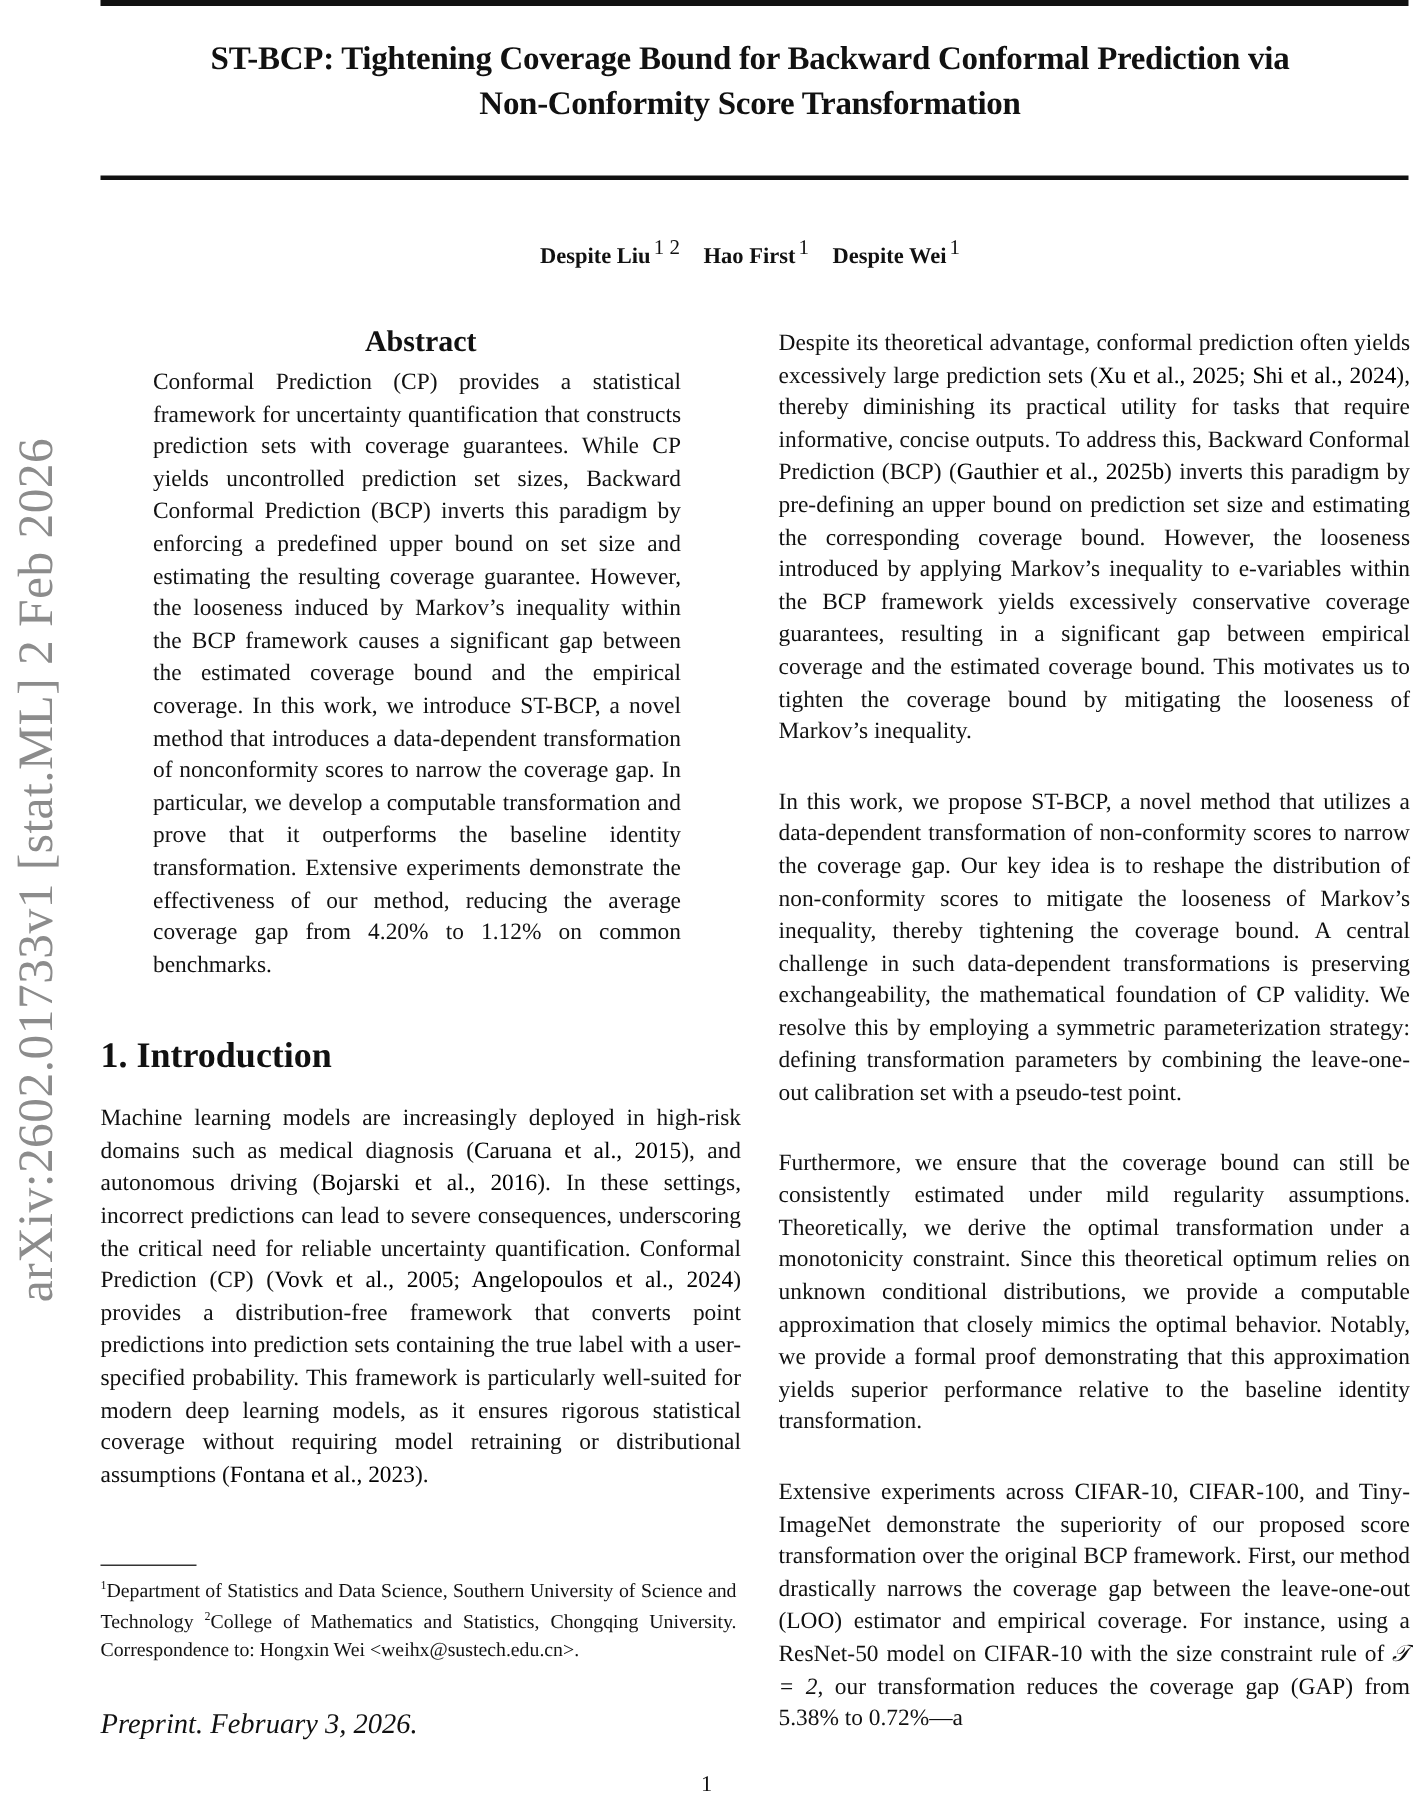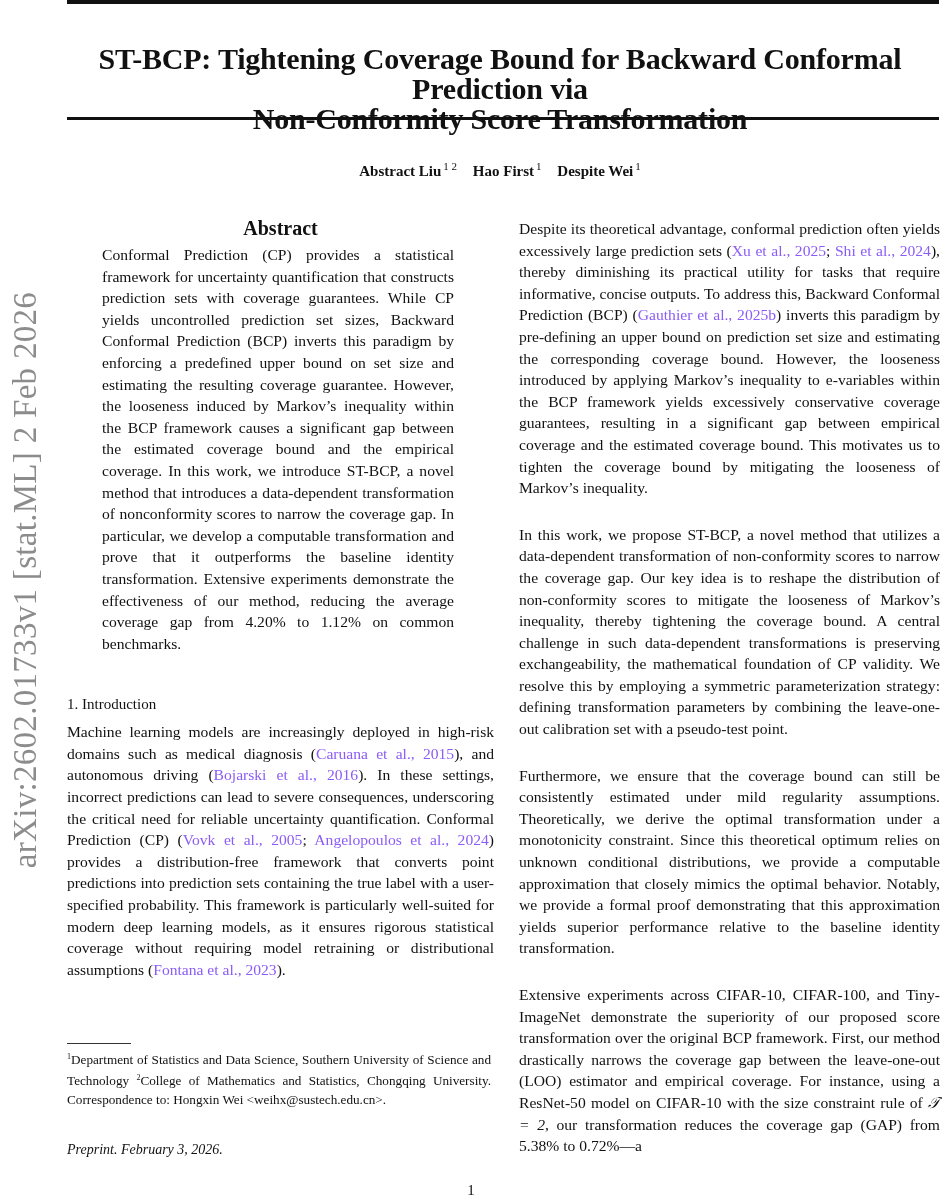--- a/index.html
+++ b/index.html
@@ -12,8 +12,8 @@
       position: absolute; left: 67px; top: 0; width: 872px; height: 4px; background: #111;
     }
     .title {
-      position: absolute; left: 60px; top: 44px; width: 880px;
-      text-align: center; font-weight: bold; font-size: 30px; line-height: 30px;
+      position: absolute; left: 60px; top: 24px; width: 880px;
+      text-align: center; font-weight: bold; font-size: 22px; line-height: 30px;
       letter-spacing: -0.2px;
     }
     .title-rule {

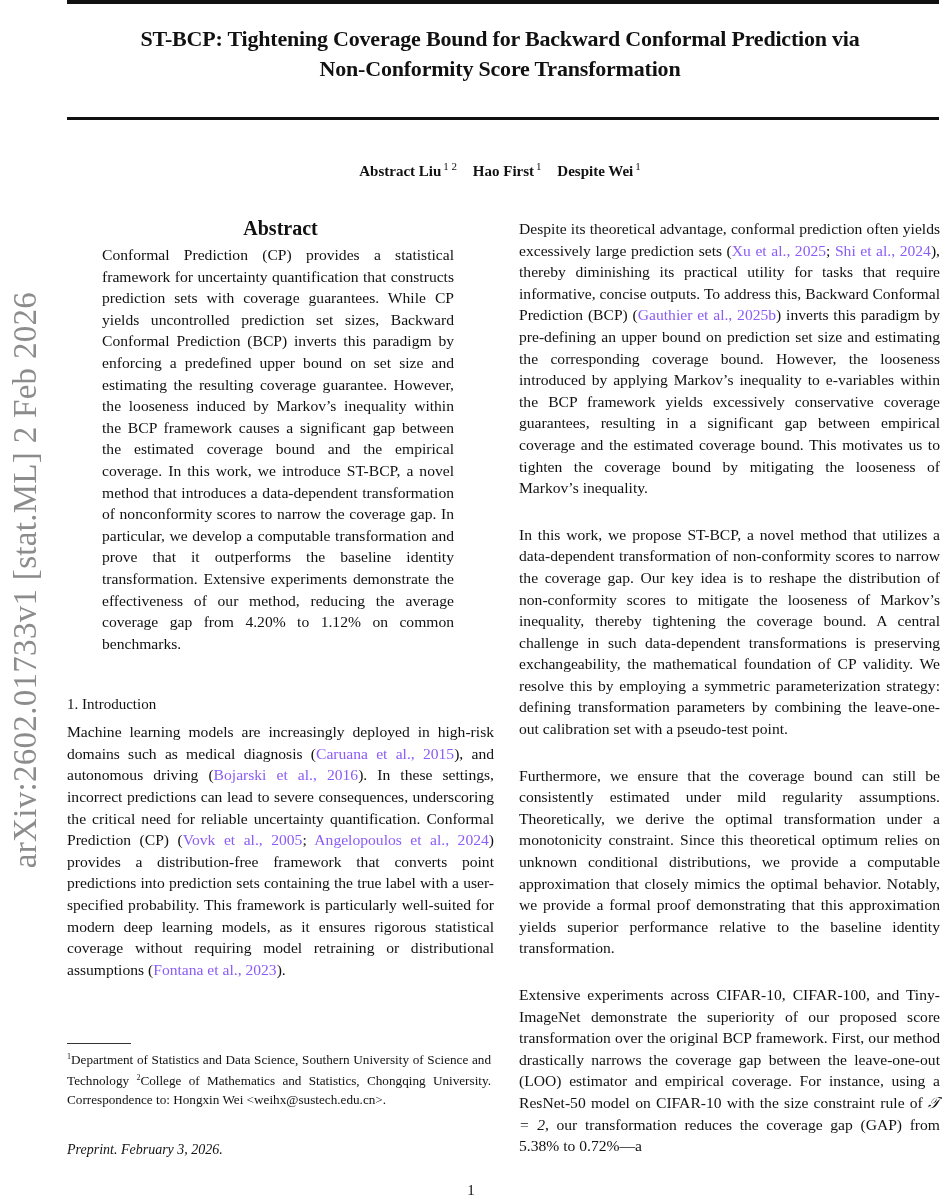--- a/index.html
+++ b/index.html
@@ -82,7 +82,7 @@
 <div class="title-rule"></div>
 
 <div class="authors">
-  <span class="author"><span>Abstract Liu</span><sup>1 2</sup></span>
+  <span class="author"><span>Despite Liu</span><sup>1 2</sup></span>
   <span class="author"><span>Hao First</span><sup>1</sup></span>
   <span class="author"><span>Despite Wei</span><sup>1</sup></span>
 </div>

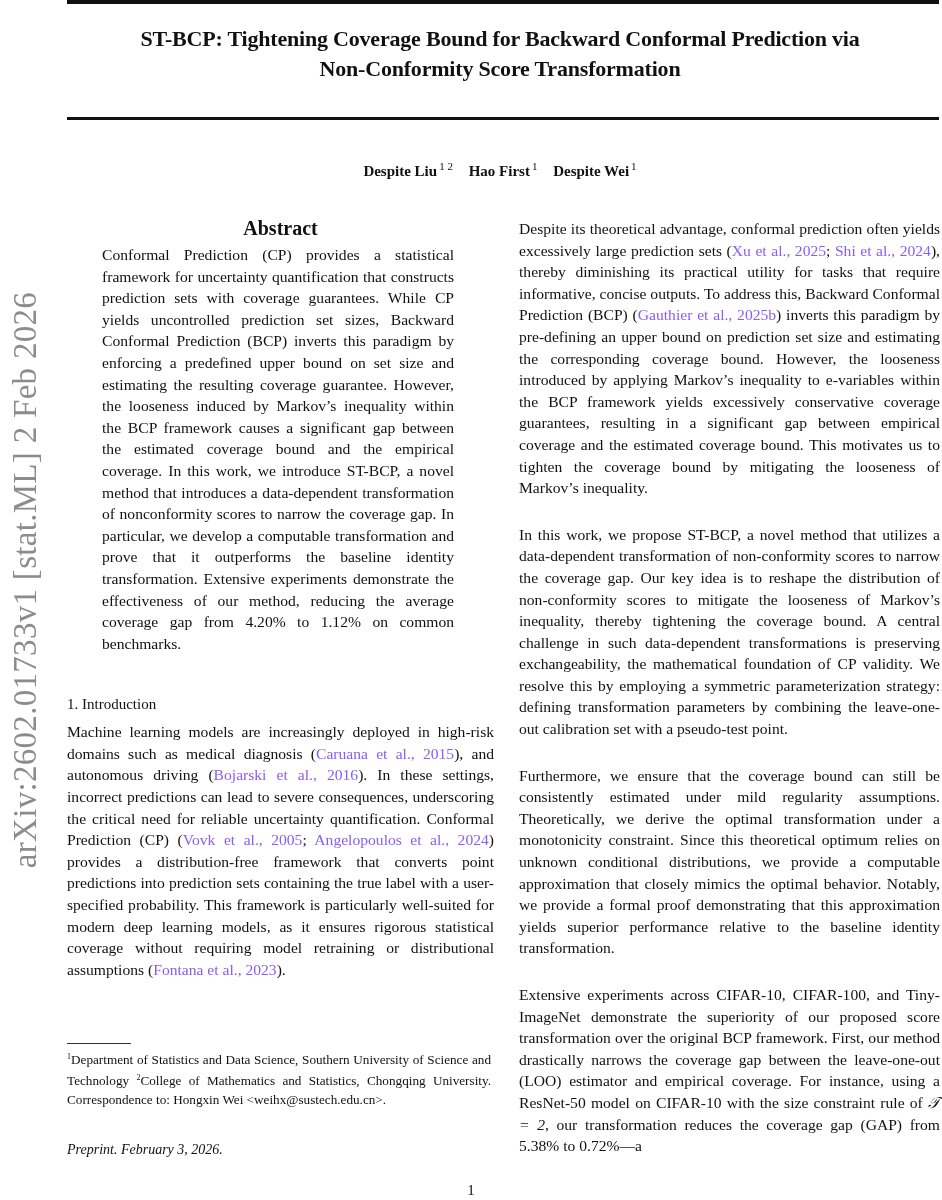--- a/index.html
+++ b/index.html
@@ -24,7 +24,7 @@
       font-weight: bold; font-size: 15px; line-height: 20px;
     }
     .authors .author { margin: 0 6px; }
-    .authors sup { font-weight: normal; font-size: 11px; margin-left: 2px; }
+    .authors sup { font-weight: normal; font-size: 14px; margin-left: 2px; }
 
     .arxiv-stamp {
       position: absolute; left: 4px; top: 260px; width: 42px; height: 640px;

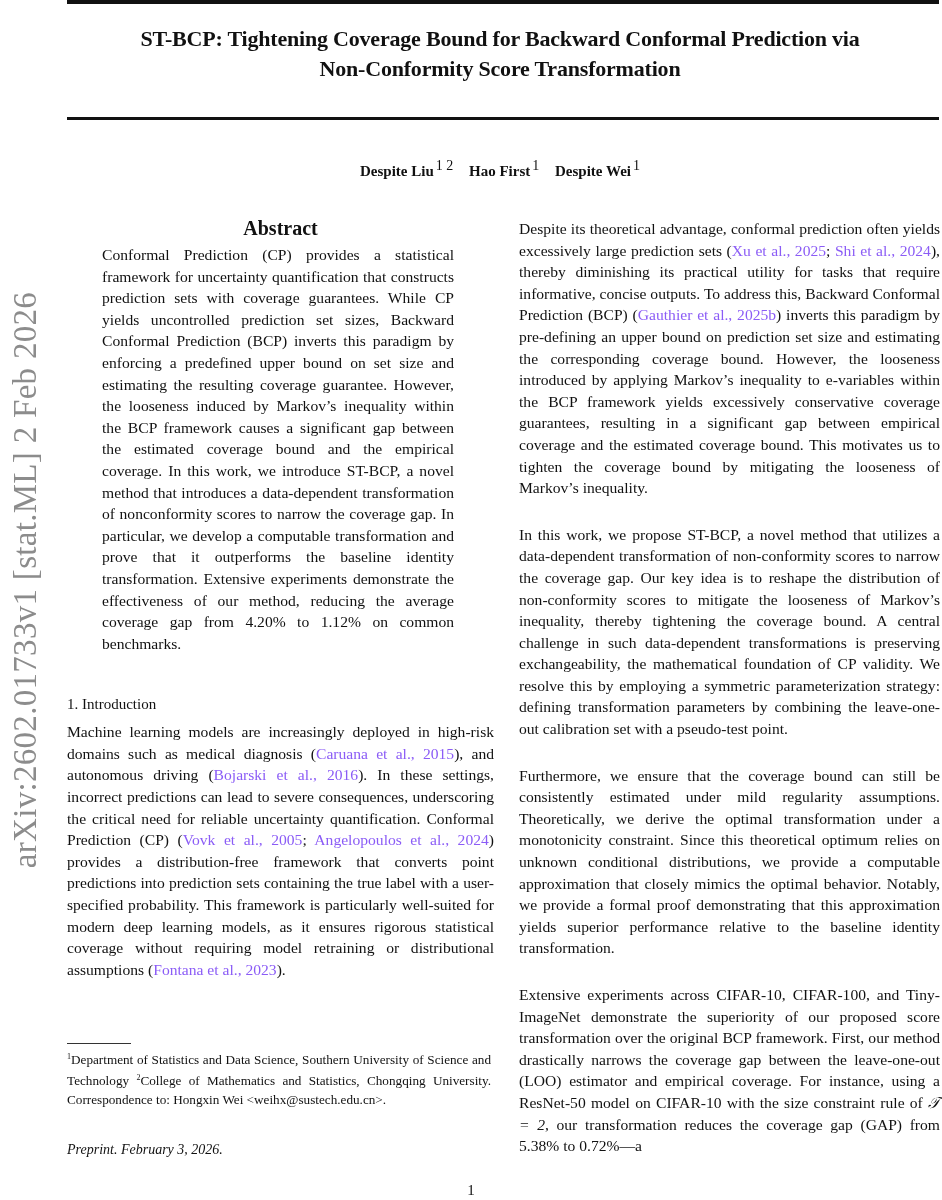--- a/index.html
+++ b/index.html
@@ -51,7 +51,7 @@
       font-weight: normal; font-size: 15px; line-height: 24px;
       margin-top: 38px; margin-bottom: 5px;
     }
-    .cite { color: #8b5cf6; }
+    .cite { color: #000000; }
     .right-col p + p { margin-top: 25px; }
 
     .footnote-rule {

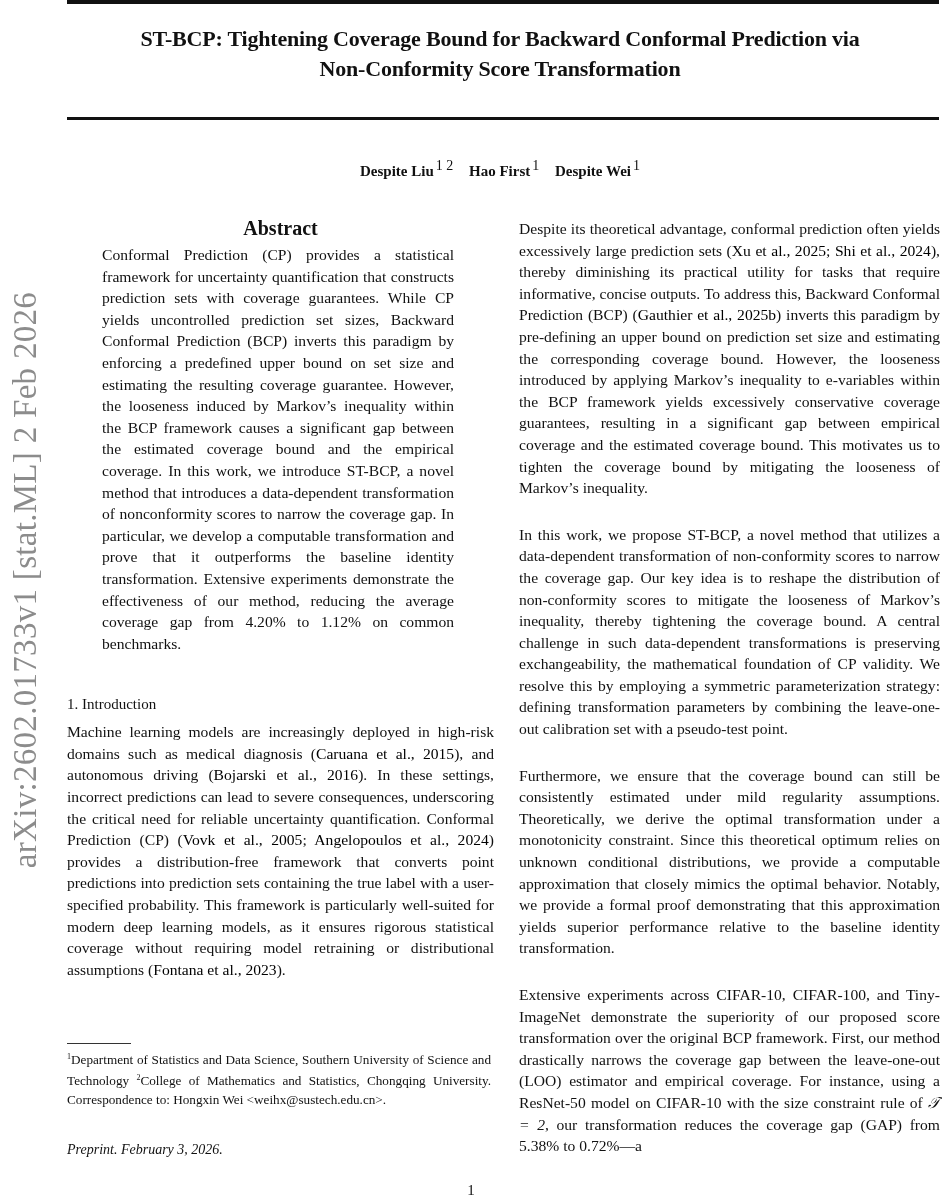--- a/index.html
+++ b/index.html
@@ -48,8 +48,8 @@
     .abstract-body { padding-left: 35px; padding-right: 40px; }
 
     .section-head {
-      font-weight: normal; font-size: 15px; line-height: 24px;
-      margin-top: 38px; margin-bottom: 5px;
+      font-weight: bold; font-size: 24px; line-height: 24px;
+      margin-top: 38px; margin-bottom: 19px;
     }
     .cite { color: #000000; }
     .right-col p + p { margin-top: 25px; }

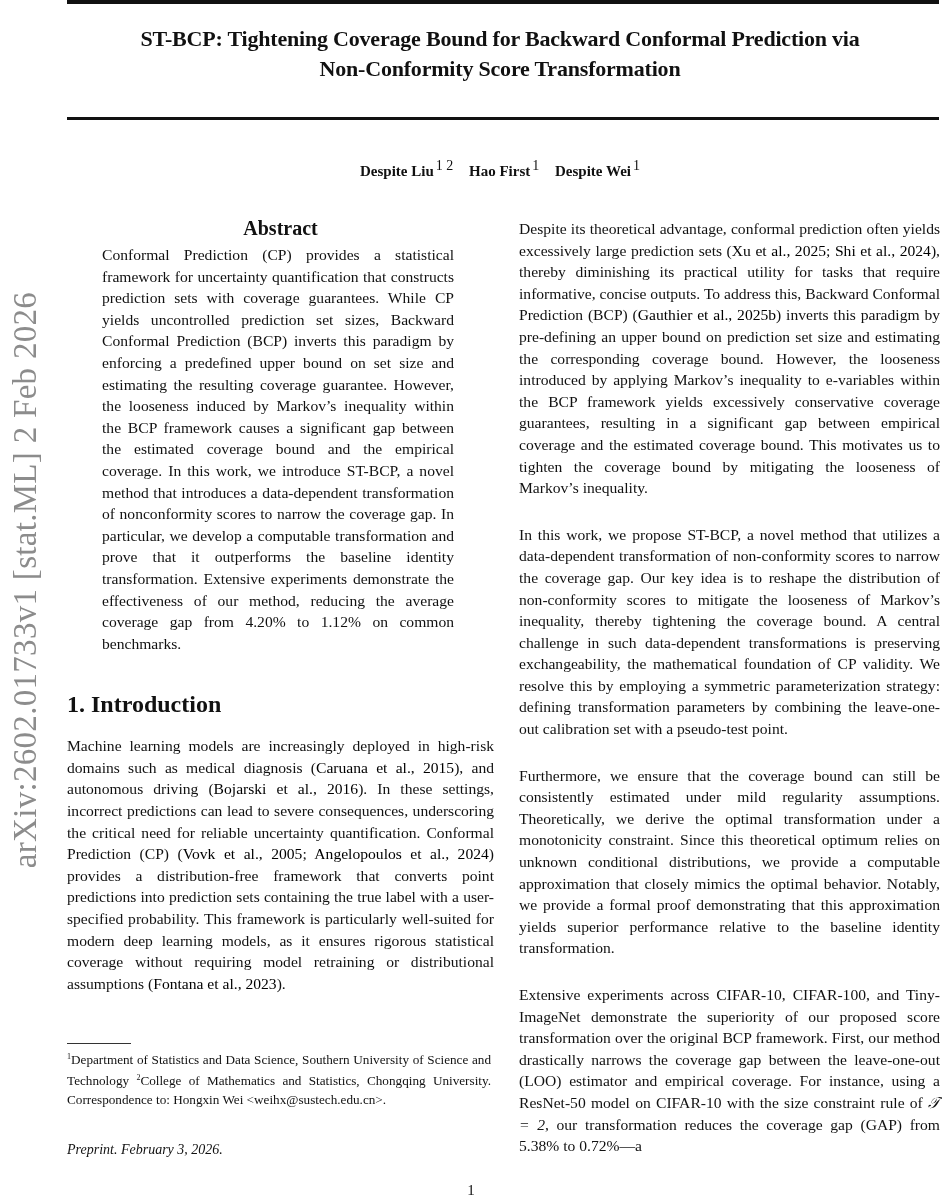--- a/index.html
+++ b/index.html
@@ -63,7 +63,7 @@
     }
     .footnote sup { font-size: 8px; }
     .preprint {
-      position: absolute; left: 67px; top: 1141px; font-style: italic; font-size: 14px; line-height: 18px;
+      position: absolute; left: 67px; top: 1141px; font-style: italic; font-size: 19px; line-height: 18px;
     }
     .page-number {
       position: absolute; left: 0; top: 1182px; width: 942px; text-align: center; font-size: 15px;

